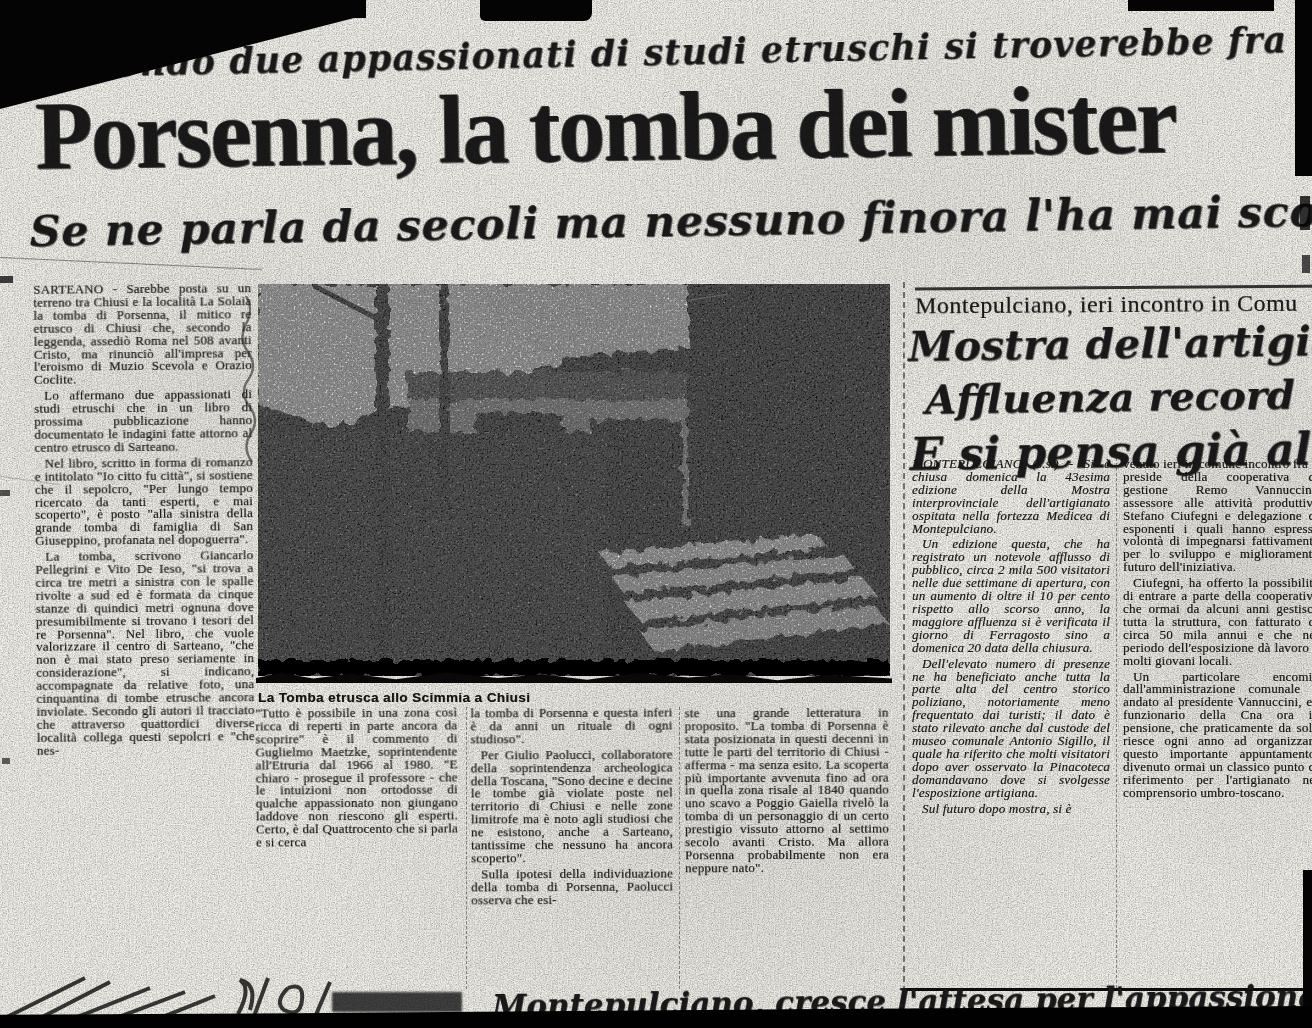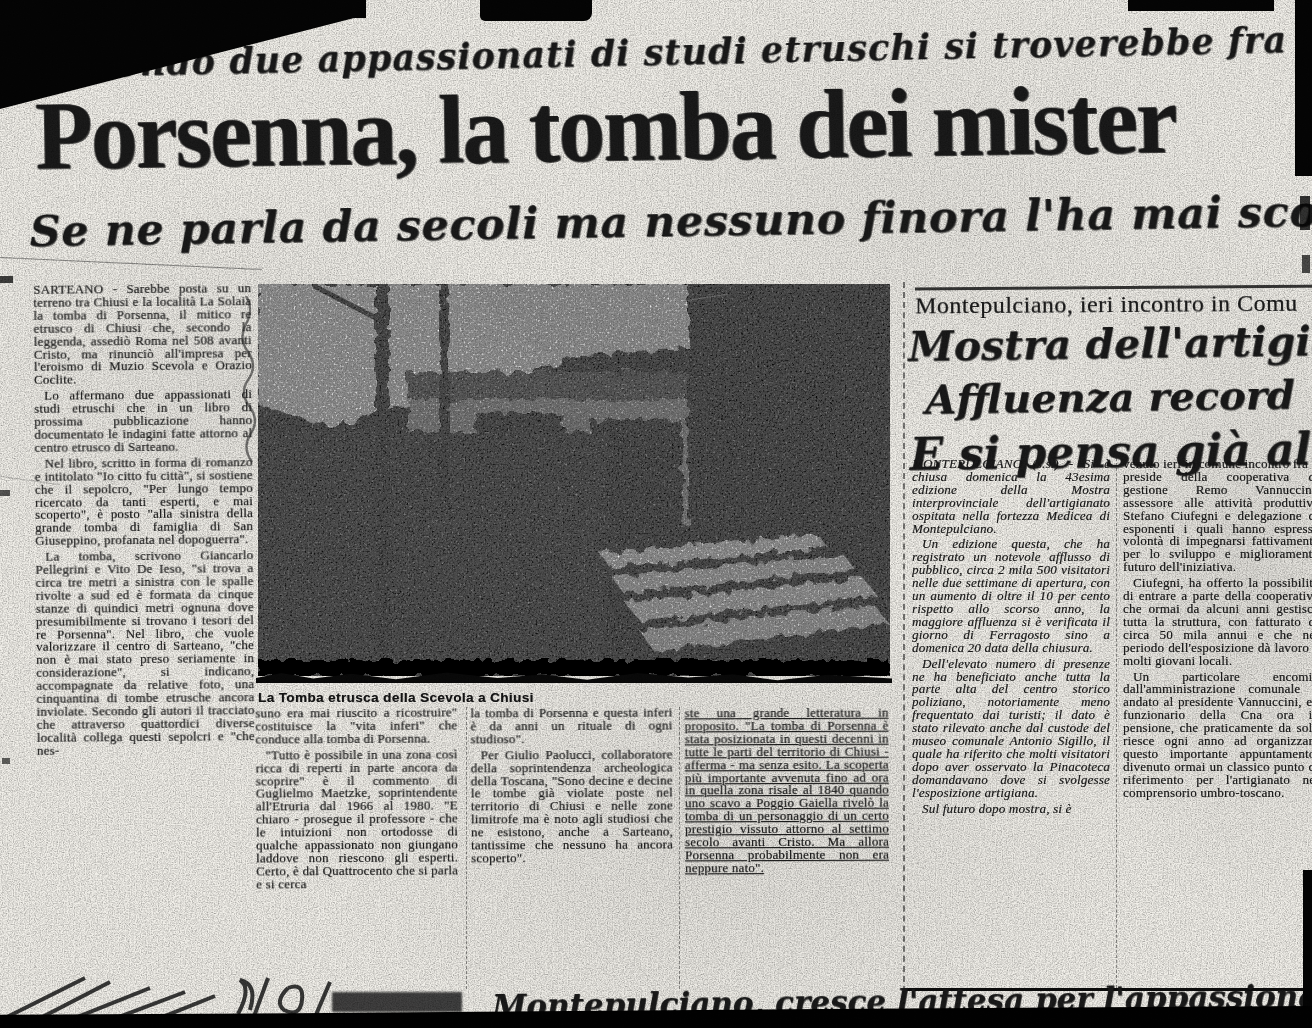--- a/index.html
+++ b/index.html
@@ -146,7 +146,7 @@
     </svg>
   </div>
   <div class="abs photo-bottom-smudge"></div>
-  <div class="abs caption">La Tomba etrusca della Scevola a Chiusi</div>
+  <div class="abs caption">La Tomba etrusca allo Scimmia a Chiusi</div>
 
   <div class="col" style="left:256px;top:707px;width:202px;height:284px;transform:rotate(-.3deg);">
     <p>suno era mai riuscito a ricostruire" costituisce la "vita inferi" che conduce alla tomba di Porsenna.</p>

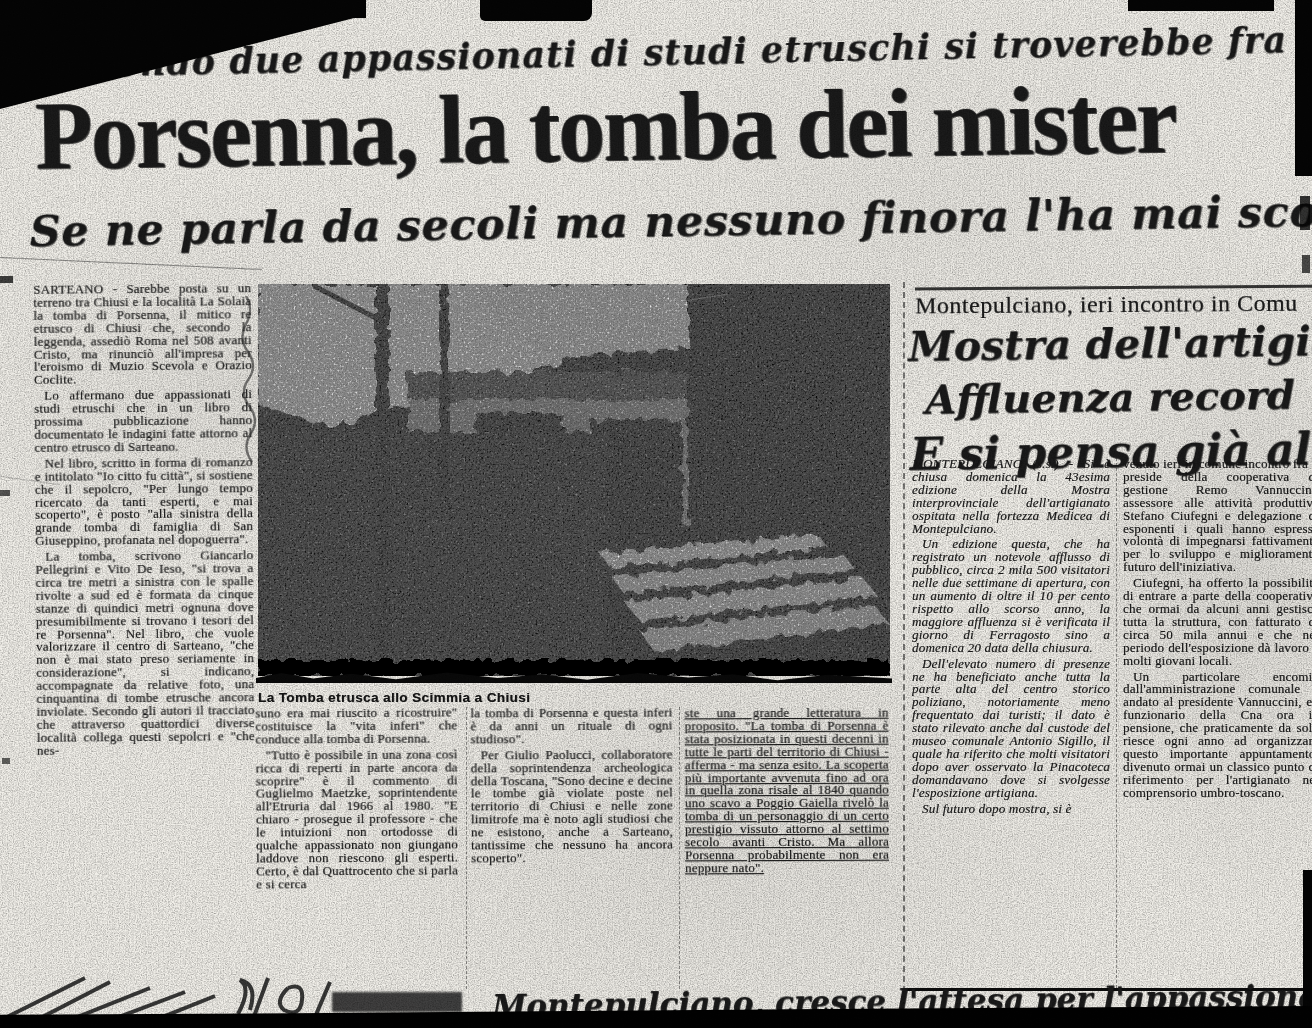--- a/index.html
+++ b/index.html
@@ -149,7 +149,6 @@
   <div class="abs caption">La Tomba etrusca allo Scimmia a Chiusi</div>
 
   <div class="col" style="left:256px;top:707px;width:202px;height:284px;transform:rotate(-.3deg);">
-    <p>suno era mai riuscito a ricostruire" costituisce la "vita inferi" che conduce alla tomba di Porsenna.</p>
     <p>"Tutto è possibile in una zona così ricca di reperti in parte ancora da scoprire" è il commento di Guglielmo Maetzke, soprintendente all'Etruria dal 1966 al 1980. "E chiaro - prosegue il professore - che le intuizioni non ortodosse di qualche appassionato non giungano laddove non riescono gli esperti. Certo, è dal Quattrocento che si parla e si cerca</p>
   </div>
   <div class="vsep" style="left:466px;top:707px;height:282px;"></div>

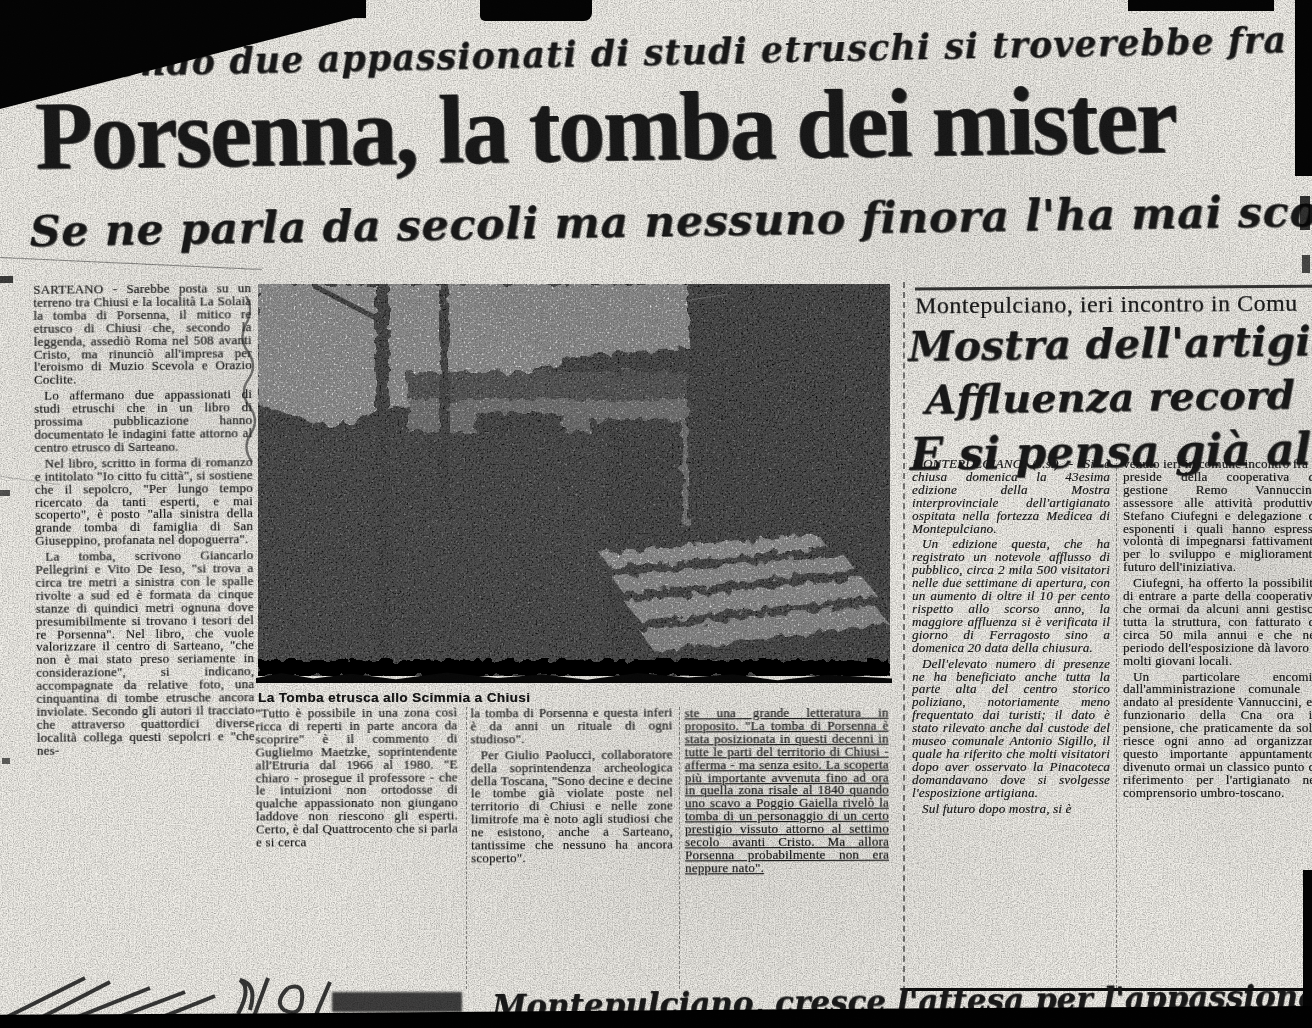--- a/index.html
+++ b/index.html
@@ -157,7 +157,7 @@
     <p>Per Giulio Paolucci, collaboratore della soprintendenza archeologica della Toscana, "Sono decine e decine le tombe già violate poste nel territorio di Chiusi e nelle zone limitrofe ma è noto agli studiosi che ne esistono, anche a Sarteano, tantissime che nessuno ha ancora scoperto".</p>
   </div>
   <div class="vsep" style="left:679px;top:707px;height:282px;"></div>
-  <div class="col" style="left:685px;top:707px;width:204px;height:284px;transform:rotate(-.2deg);text-decoration:underline;">
+  <div class="col" style="left:685px;top:707px;width:204px;height:284px;transform:rotate(-.2deg);">
     <p>ste una grande letteratura in proposito. "La tomba di Porsenna è stata posizionata in questi decenni in tutte le parti del territorio di Chiusi - afferma - ma senza esito. La scoperta più importante avvenuta fino ad ora in quella zona risale al 1840 quando uno scavo a Poggio Gaiella rivelò la tomba di un personaggio di un certo prestigio vissuto attorno al settimo secolo avanti Cristo. Ma allora Porsenna probabilmente non era neppure nato".</p>
   </div>
 

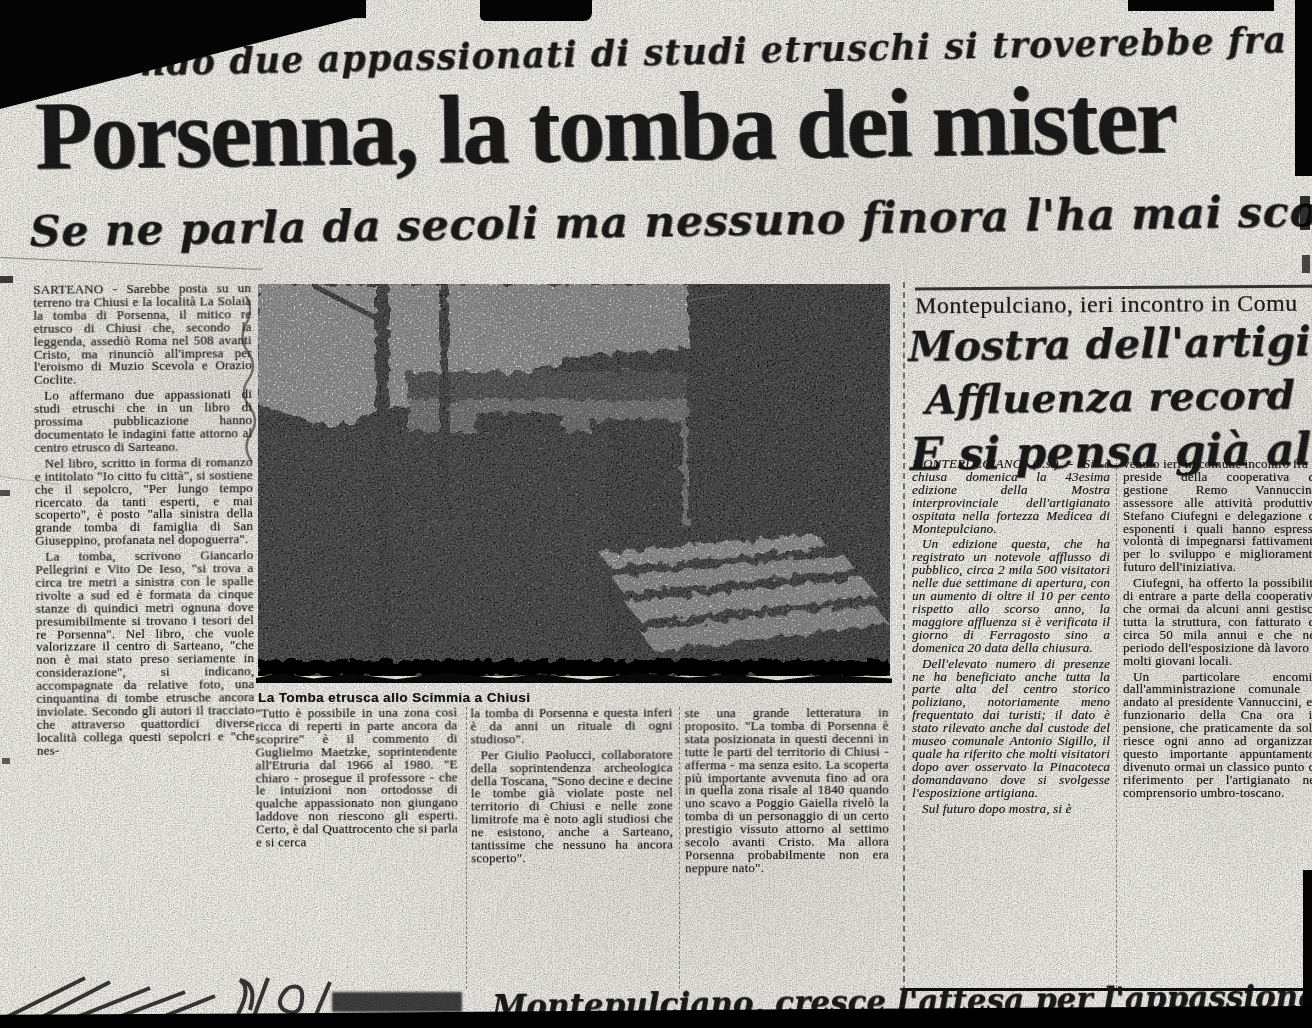--- a/index.html
+++ b/index.html
@@ -155,6 +155,7 @@
   <div class="col" style="left:471px;top:707px;width:202px;height:284px;transform:rotate(-.25deg);">
     <p>la tomba di Porsenna e questa inferi è da anni un rituale di ogni studioso".</p>
     <p>Per Giulio Paolucci, collaboratore della soprintendenza archeologica della Toscana, "Sono decine e decine le tombe già violate poste nel territorio di Chiusi e nelle zone limitrofe ma è noto agli studiosi che ne esistono, anche a Sarteano, tantissime che nessuno ha ancora scoperto".</p>
+    <p>Sulla ipotesi della individuazione della tomba di Porsenna, Paolucci osserva che esi-</p>
   </div>
   <div class="vsep" style="left:679px;top:707px;height:282px;"></div>
   <div class="col" style="left:685px;top:707px;width:204px;height:284px;transform:rotate(-.2deg);">

